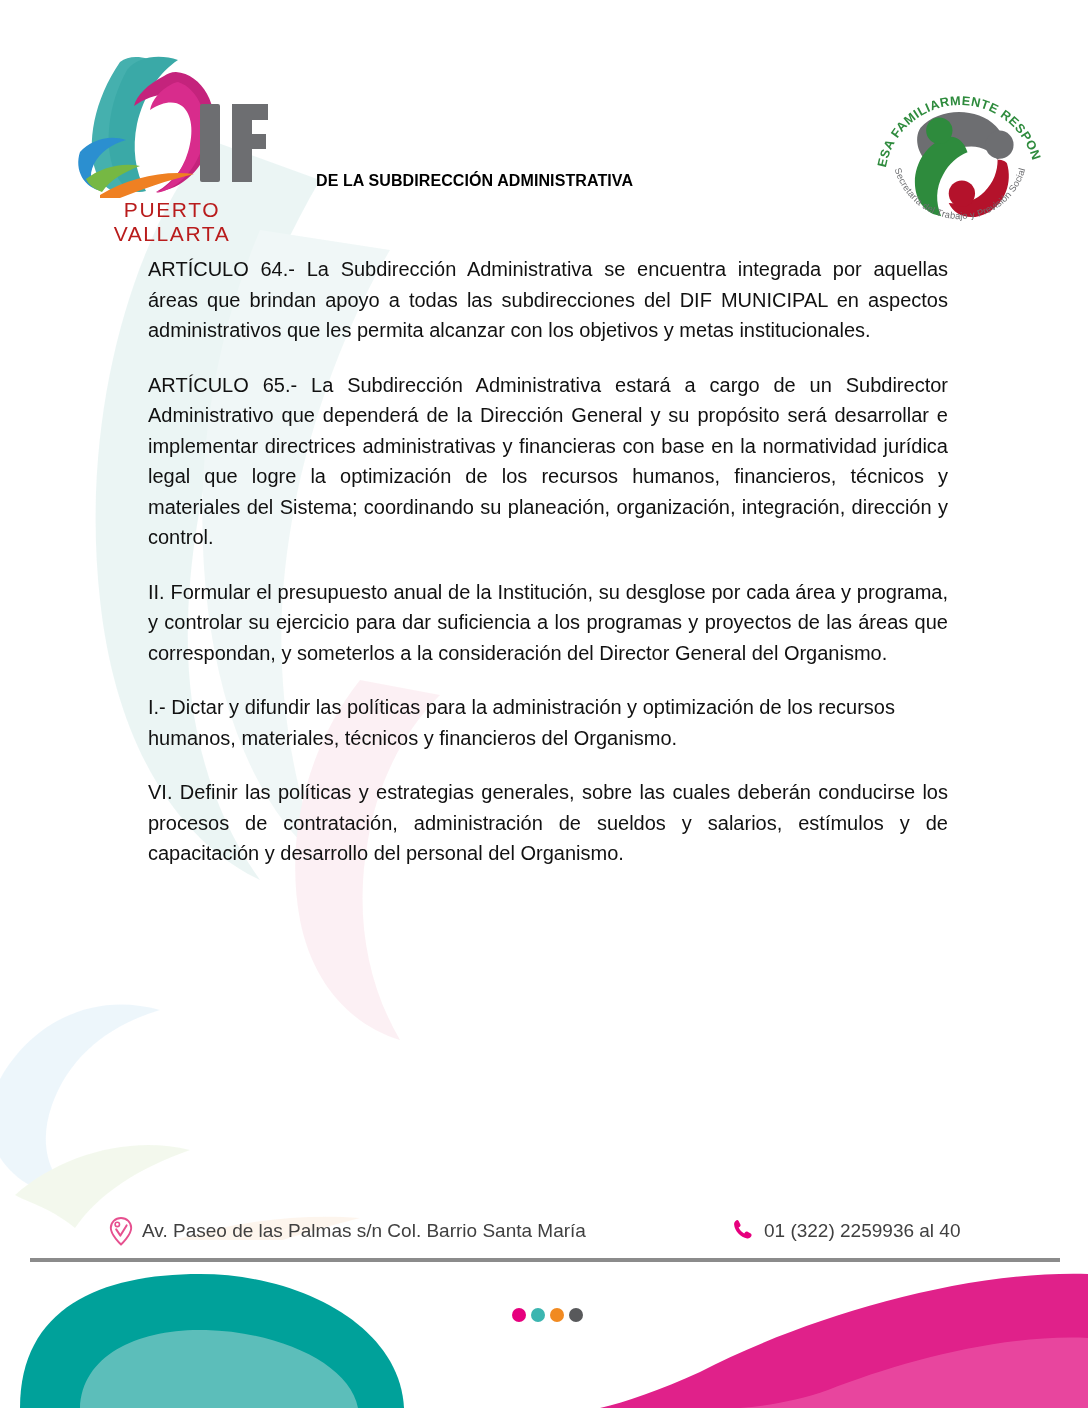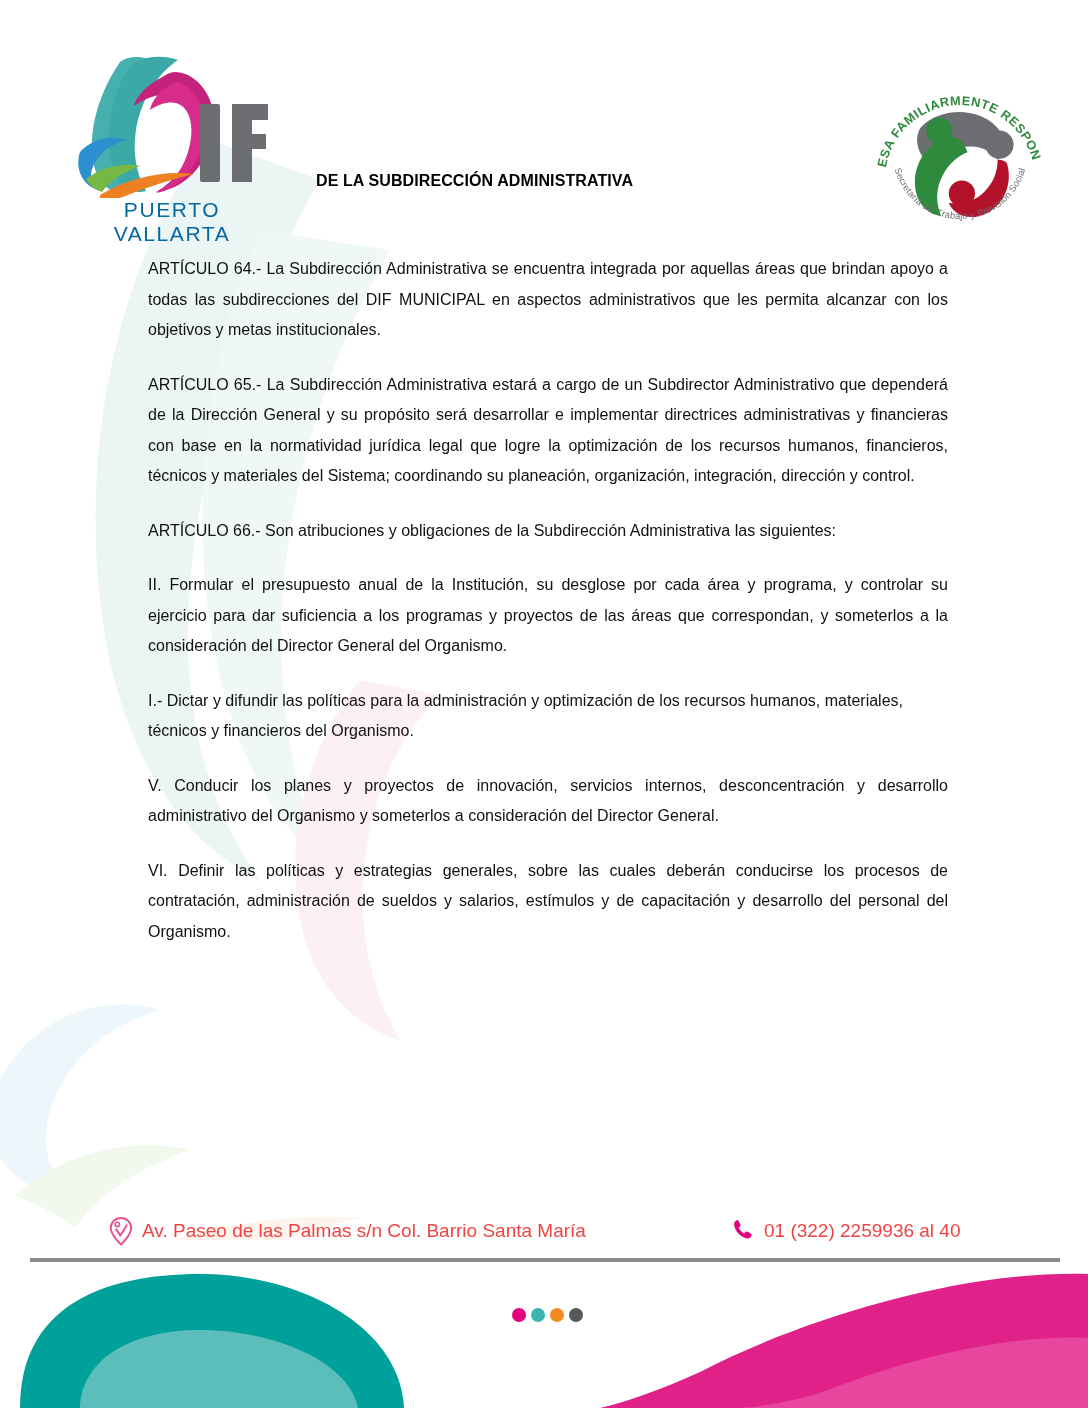--- a/index.html
+++ b/index.html
@@ -64,7 +64,7 @@
     font-family: "Liberation Sans", sans-serif;
     font-size: 21px;
     letter-spacing: 1.6px;
-    color: #0369a1;
+    color: #b91c1c;
     font-weight: 400;
   }
 

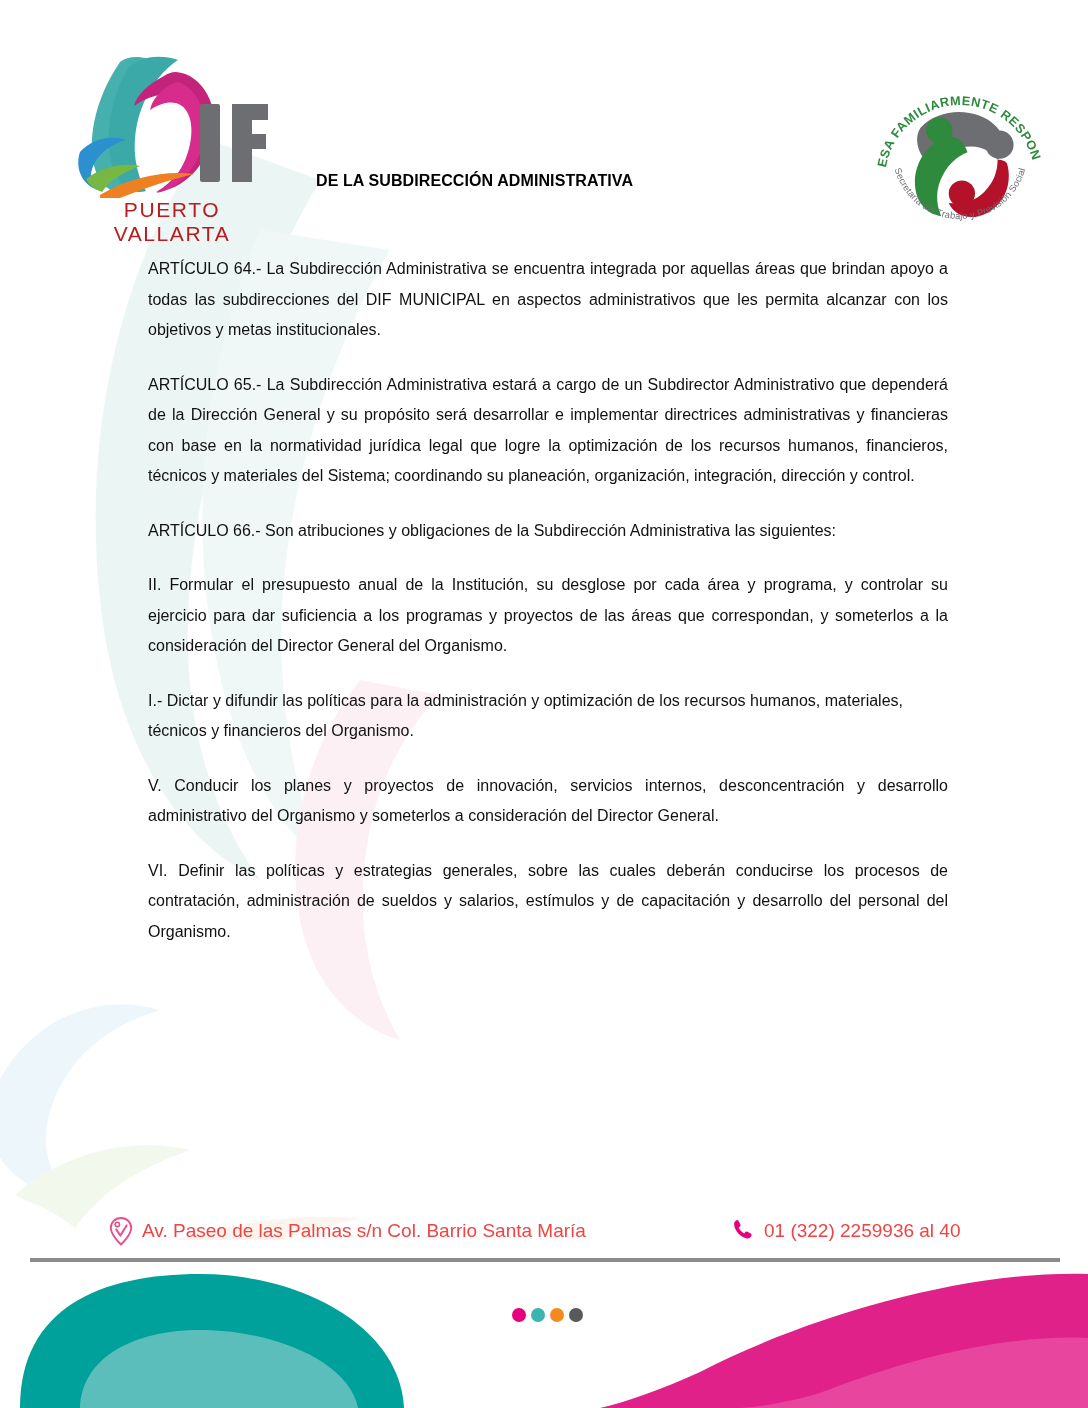--- a/index.html
+++ b/index.html
@@ -99,7 +99,7 @@
 
   .para {
     font-family: "Liberation Sans", sans-serif;
-    font-size: 16px;
+    font-size: 20px;
     line-height: 30.5px;
     color: #111111;
     text-align: justify;

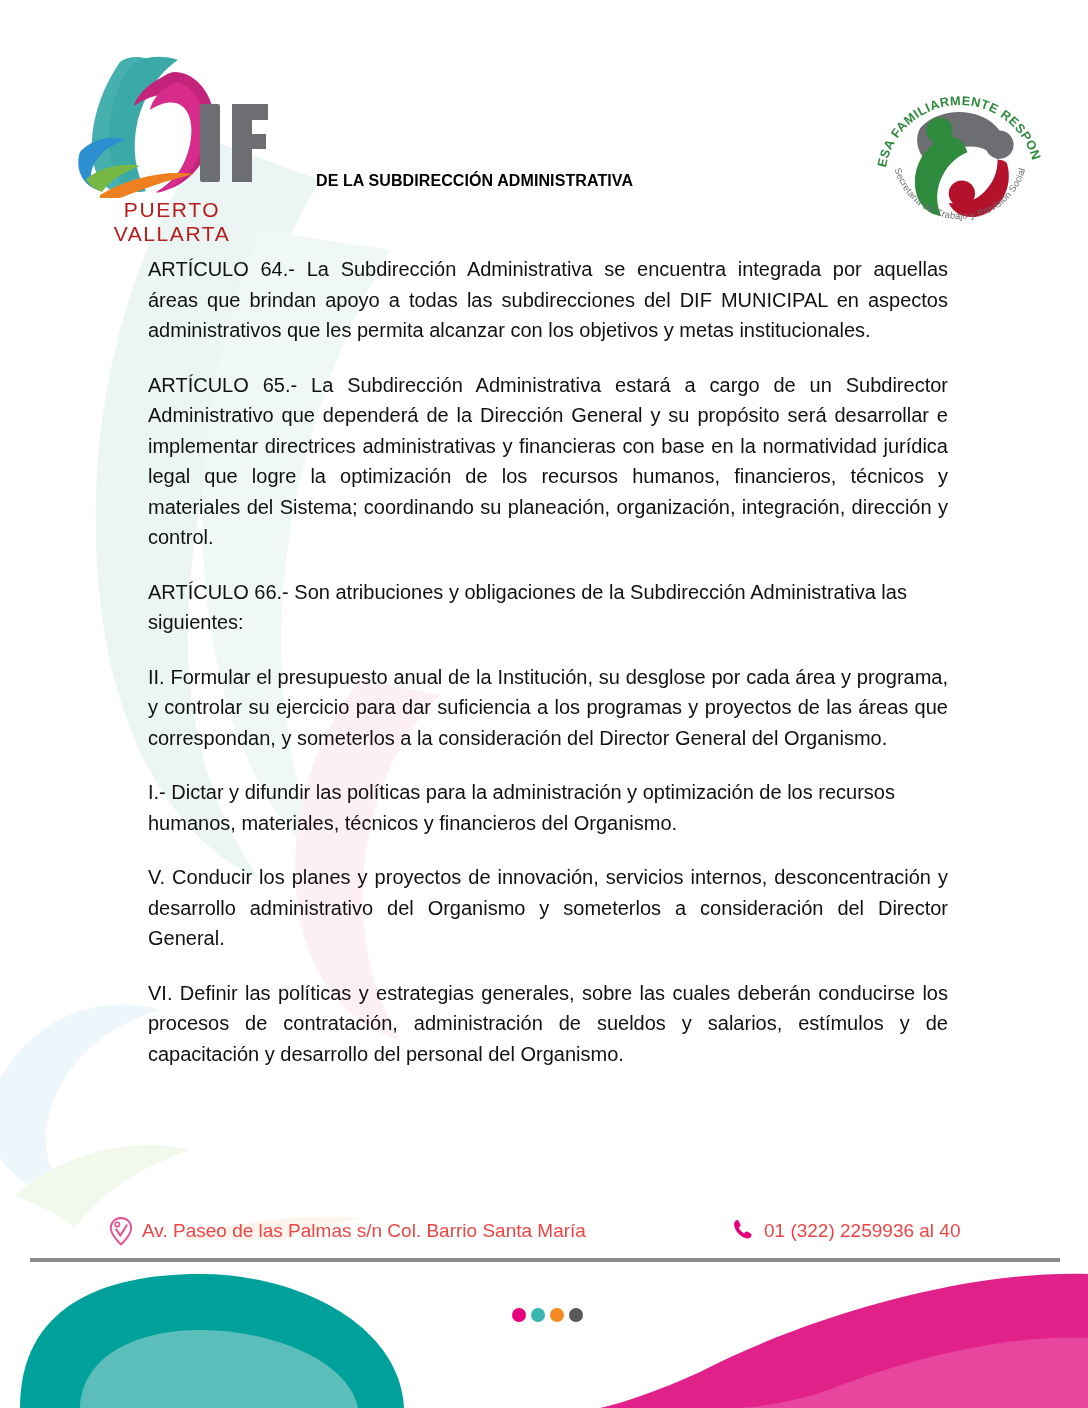--- a/index.html
+++ b/index.html
@@ -237,7 +237,6 @@
   <div class="content">
     <p class="para">ARTÍCULO 64.- La Subdirección Administrativa se encuentra integrada por aquellas áreas que brindan apoyo a todas las subdirecciones del DIF MUNICIPAL en aspectos administrativos que les permita alcanzar con los objetivos y metas institucionales.</p>
     <p class="para">ARTÍCULO 65.- La Subdirección Administrativa estará a cargo de un Subdirector Administrativo que dependerá de la Dirección General y su propósito será desarrollar e implementar directrices administrativas y financieras con base en la normatividad jurídica legal que logre la optimización de los recursos humanos, financieros, técnicos y materiales del Sistema; coordinando su planeación, organización, integración, dirección y control.</p>
-    <p class="para left">ARTÍCULO 66.- Son atribuciones y obligaciones de la Subdirección Administrativa las siguientes:</p>
     <p class="para">II. Formular el presupuesto anual de la Institución, su desglose por cada área y programa, y controlar su ejercicio para dar suficiencia a los programas y proyectos de las áreas que correspondan, y someterlos a la consideración del Director General del Organismo.</p>
     <p class="para left">I.- Dictar y difundir las políticas para la administración y optimización de los recursos humanos, materiales, técnicos y financieros del Organismo.</p>
     <p class="para">V. Conducir los planes y proyectos de innovación, servicios internos, desconcentración y desarrollo administrativo del Organismo y someterlos a consideración del Director General.</p>

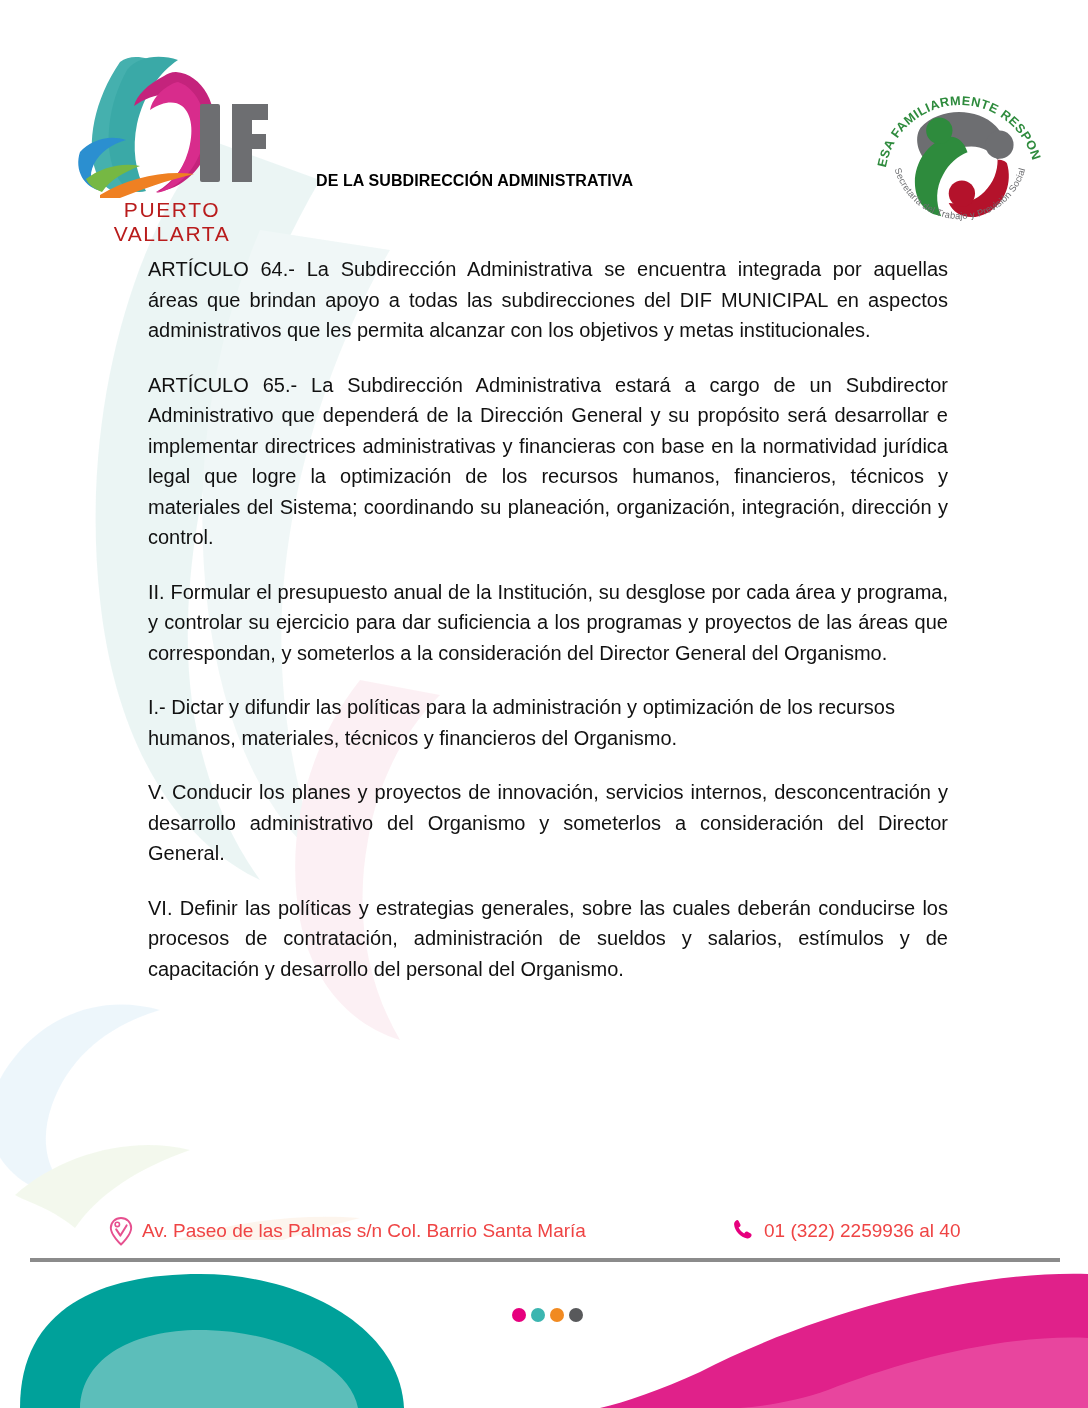--- a/index.html
+++ b/index.html
@@ -239,7 +239,6 @@
     <p class="para">ARTÍCULO 65.- La Subdirección Administrativa estará a cargo de un Subdirector Administrativo que dependerá de la Dirección General y su propósito será desarrollar e implementar directrices administrativas y financieras con base en la normatividad jurídica legal que logre la optimización de los recursos humanos, financieros, técnicos y materiales del Sistema; coordinando su planeación, organización, integración, dirección y control.</p>
     <p class="para">II. Formular el presupuesto anual de la Institución, su desglose por cada área y programa, y controlar su ejercicio para dar suficiencia a los programas y proyectos de las áreas que correspondan, y someterlos a la consideración del Director General del Organismo.</p>
     <p class="para left">I.- Dictar y difundir las políticas para la administración y optimización de los recursos humanos, materiales, técnicos y financieros del Organismo.</p>
-    <p class="para">V. Conducir los planes y proyectos de innovación, servicios internos, desconcentración y desarrollo administrativo del Organismo y someterlos a consideración del Director General.</p>
     <p class="para">VI. Definir las políticas y estrategias generales, sobre las cuales deberán conducirse los procesos de contratación, administración de sueldos y salarios, estímulos y de capacitación y desarrollo del personal del Organismo.</p>
   </div>
 

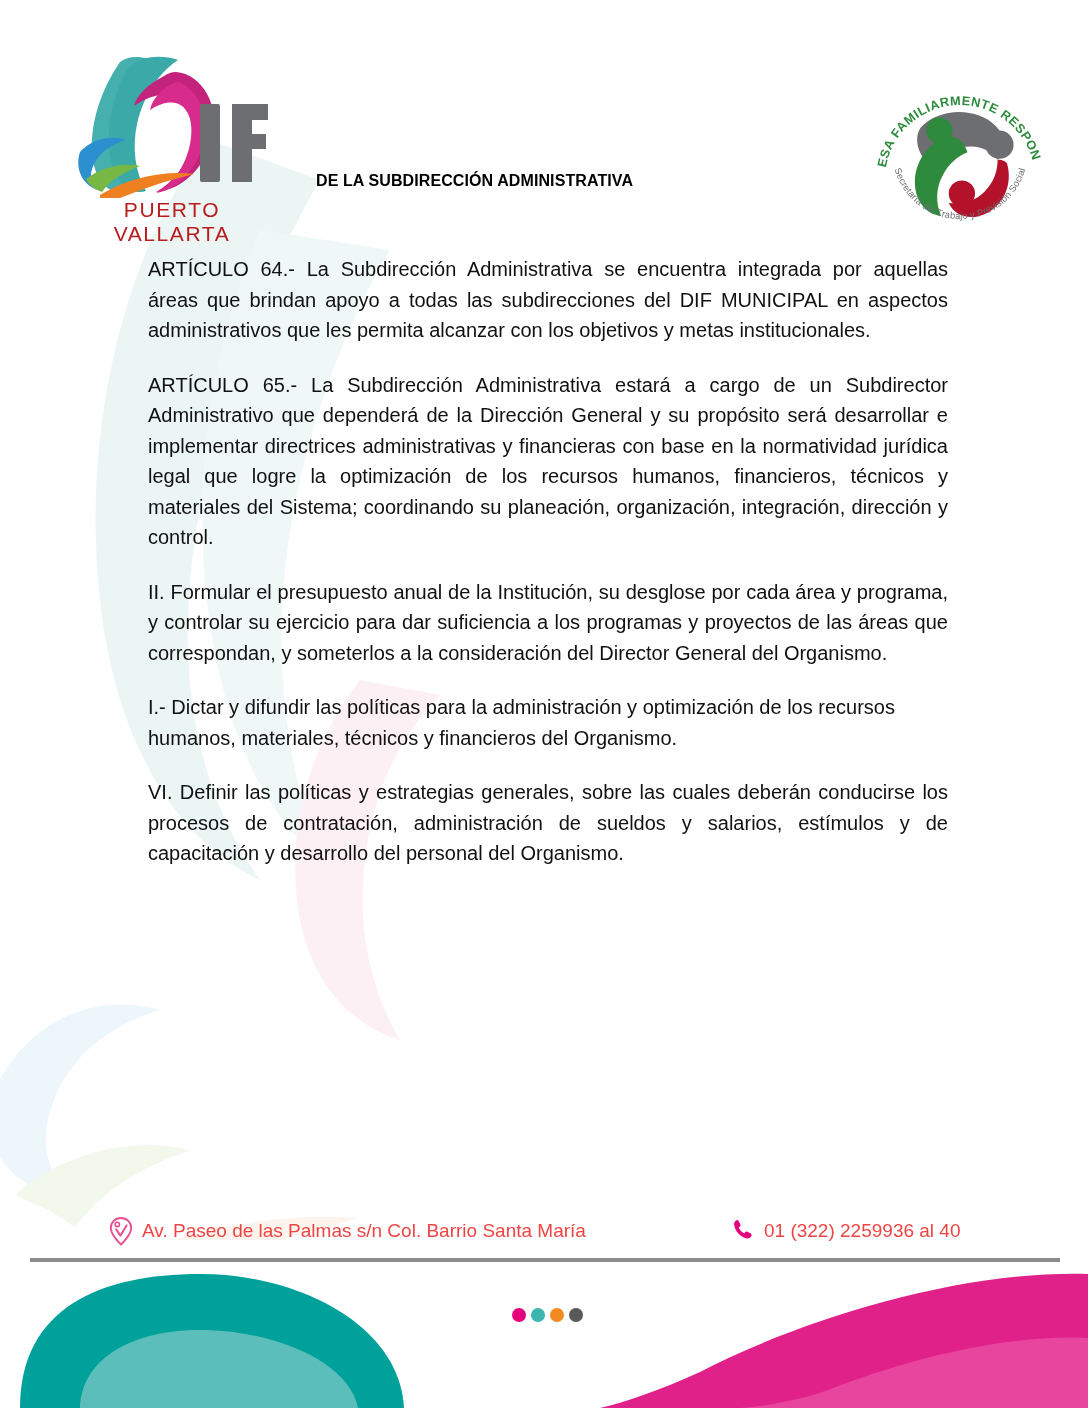--- a/index.html
+++ b/index.html
@@ -134,7 +134,7 @@
     gap: 8px;
     font-family: "Liberation Sans", sans-serif;
     font-size: 19px;
-    color: #ef4444;
+    color: #404040;
     white-space: nowrap;
   }
 

